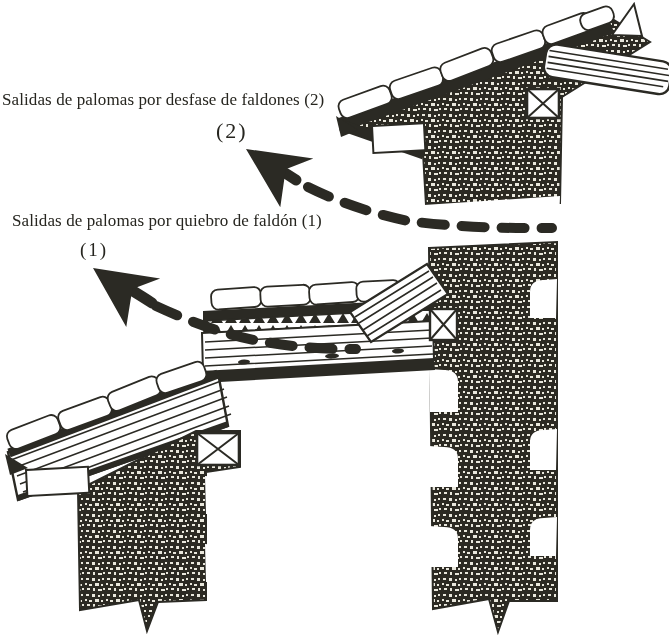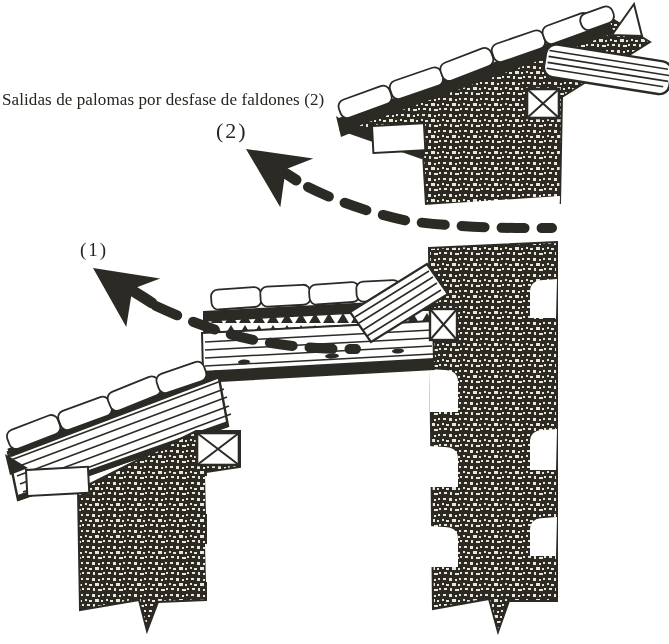--- a/index.html
+++ b/index.html
@@ -192,6 +192,7 @@
 
 <div class="lbl lbl-main" id="label-desfase">Salidas de palomas por desfase de faldones (2)</div>
 <div class="lbl lbl-marker" id="marker-2">(2)</div>
+<div class="lbl lbl-main" id="label-quiebro">Salidas de palomas por quiebro de faldón (1)</div>
 <div class="lbl lbl-marker" id="marker-1">(1)</div>
 
 </div>

